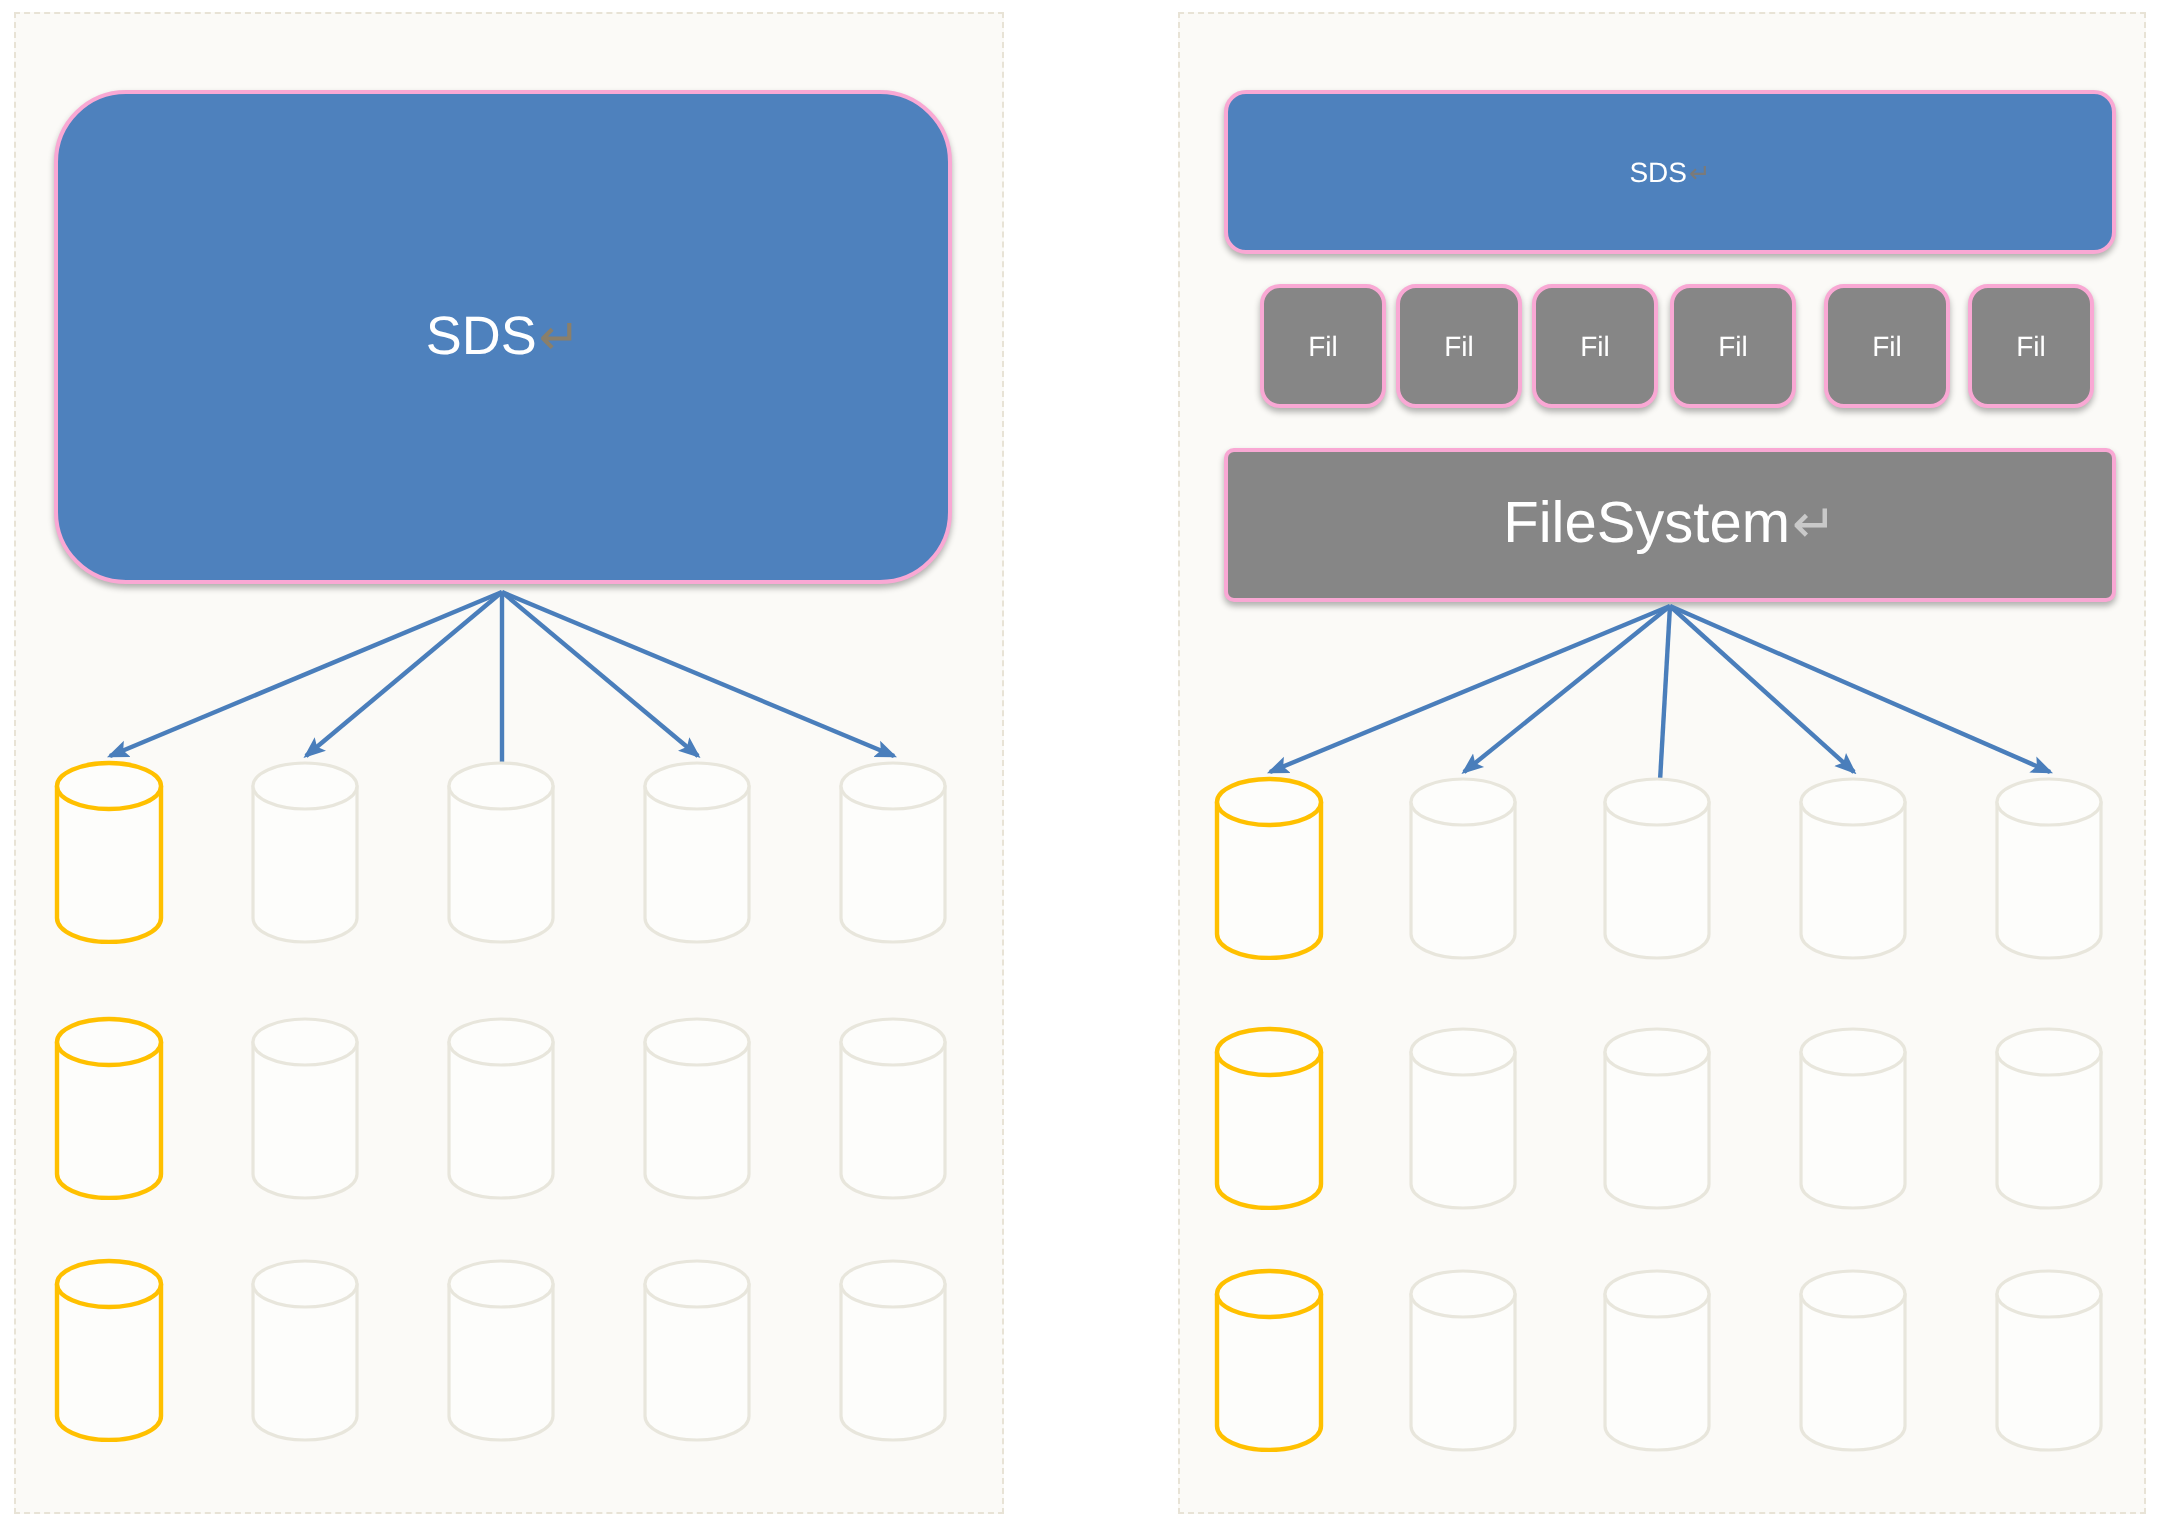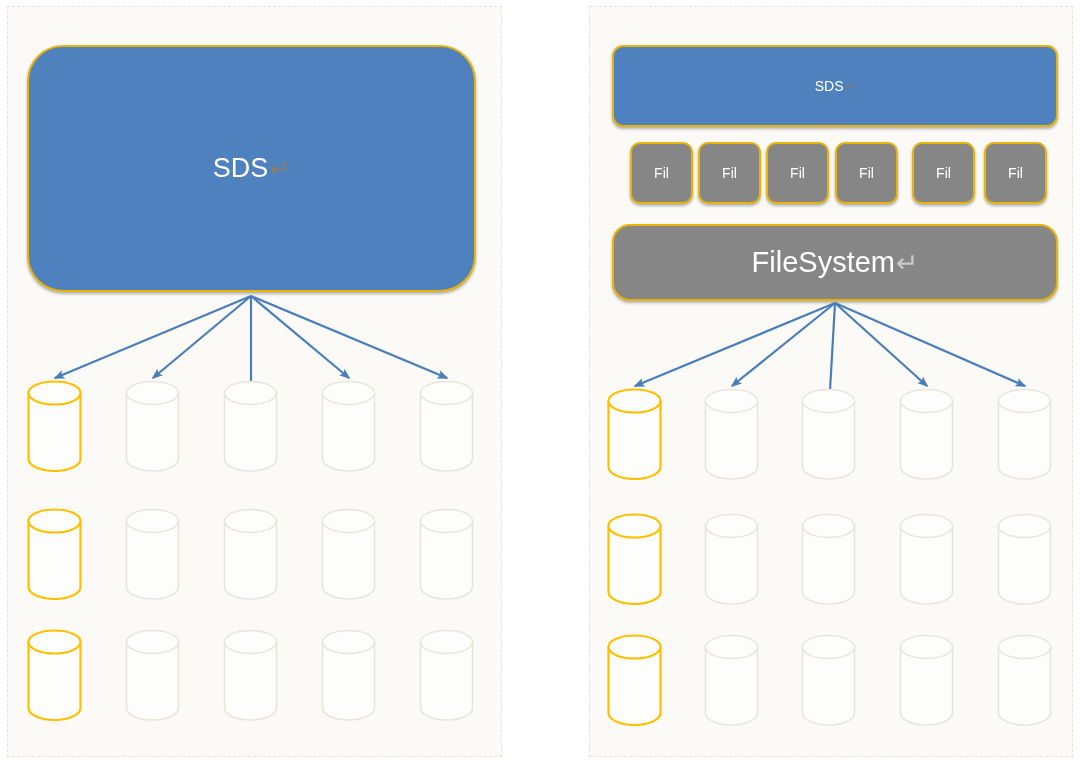--- a/index.html
+++ b/index.html
@@ -34,7 +34,7 @@
     align-items: center;
     justify-content: center;
     color: #ffffff;
-    border: 2px solid #eab308;
+    border: 2px solid #f9a8d4;
     box-shadow: 0 2px 3px rgba(0,0,0,0.30);
   }
   .rbox.blue { background: #4e81bd; }

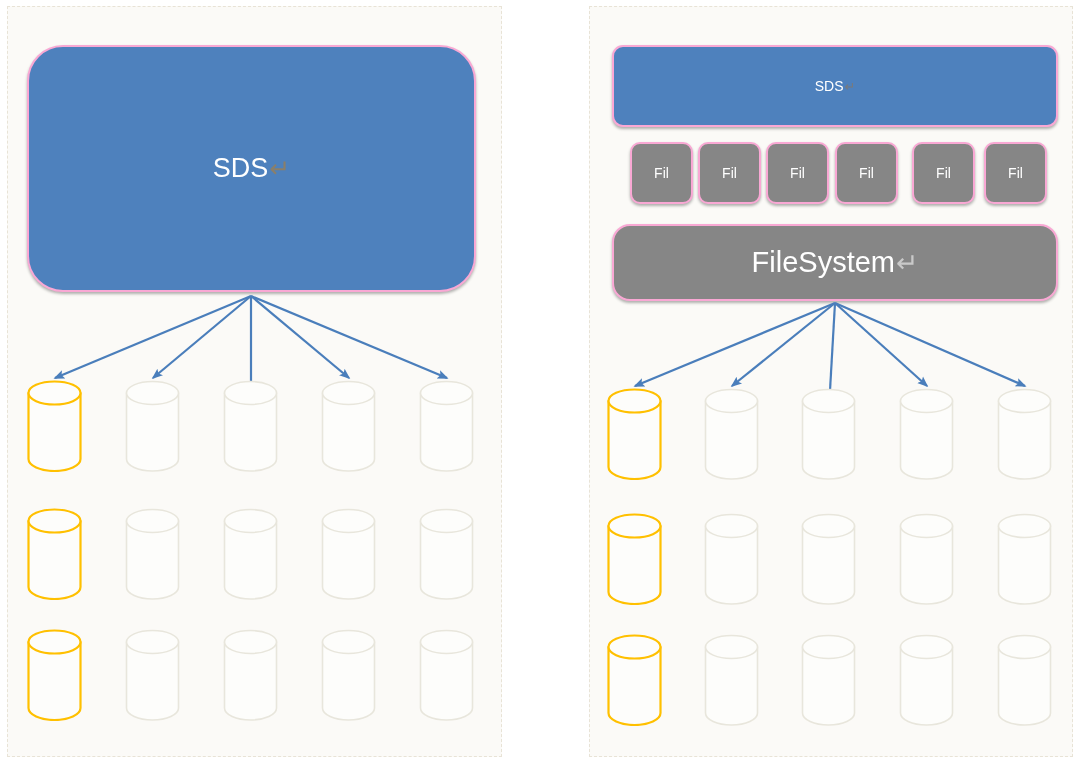--- a/index.html
+++ b/index.html
@@ -56,7 +56,7 @@
 
   #sds-left    { left: 27px;  top: 45px;  width: 449px; height: 247px; border-radius: 36px; font-size: 27px; }
   #sds-right   { left: 612px; top: 45px;  width: 446px; height: 82px;  border-radius: 11px; font-size: 14px; }
-  #filesystem  { left: 612px; top: 224px; width: 446px; height: 77px;  border-radius: 18px; font-size: 29px; }
+  #filesystem  { left: 612px; top: 224px; width: 446px; height: 77px;  border-radius: 5px; font-size: 29px; }
 
   .filbox {
     position: absolute;

